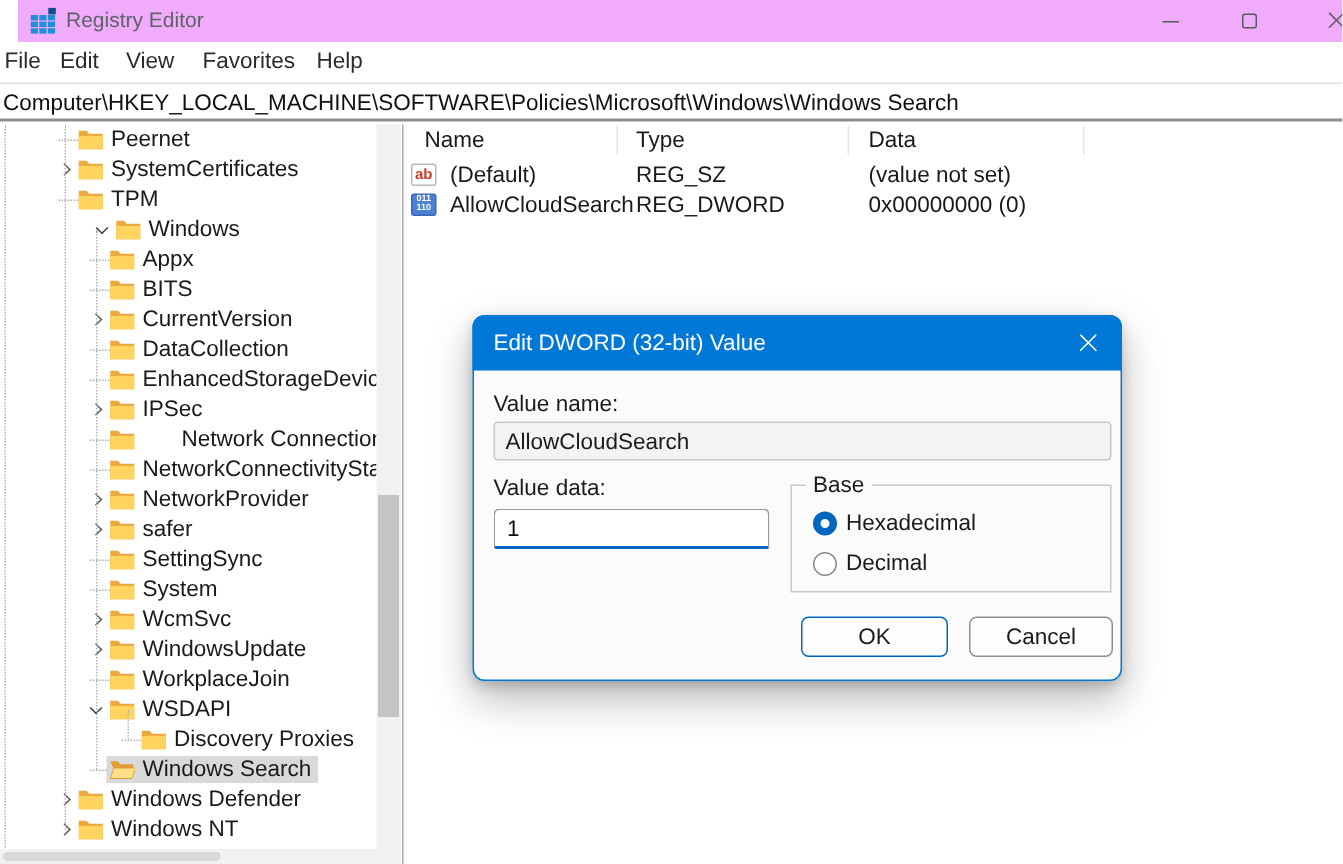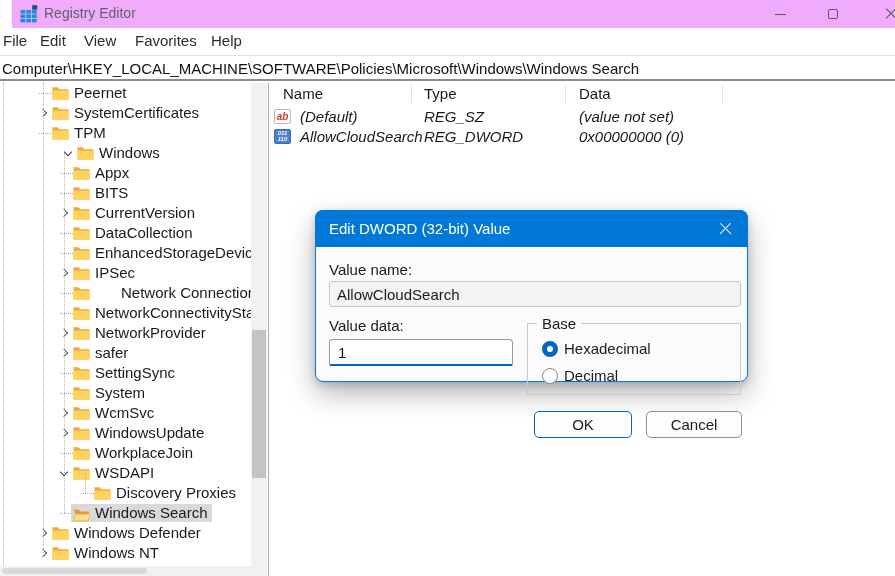--- a/index.html
+++ b/index.html
@@ -48,7 +48,7 @@
   .list-header{position:absolute;left:0;top:0;width:625px;height:21px;}
   .hcell{position:absolute;top:2px;font-size:15px;color:#1a1a1a;}
   .hsep{position:absolute;top:1px;width:1px;height:19px;background:#e3e3e3;}
-  .vrow{position:absolute;left:0;width:625px;height:20px;font-style:italic;}
+  .vrow{position:absolute;left:0;width:625px;height:20px;}
   .vcell{position:absolute;top:1px;font-size:15px;color:#1a1a1a;white-space:nowrap;display:flex;align-items:center;height:18px;}
   .icon-ab{width:17px;height:15px;background:#fff;border:1px solid #b9b9b9;border-radius:2px;color:#cf3a28;font-weight:bold;font-size:10px;display:flex;align-items:center;justify-content:center;margin-right:9px;}
   .icon-dword{width:17px;height:15px;background:#4d80d4;border:1px solid #3a68b4;border-radius:2px;color:#fff;font-size:6px;font-weight:bold;line-height:6px;display:flex;flex-direction:column;align-items:center;justify-content:center;margin-right:9px;font-family:"Liberation Mono","DejaVu Sans Mono",monospace;}

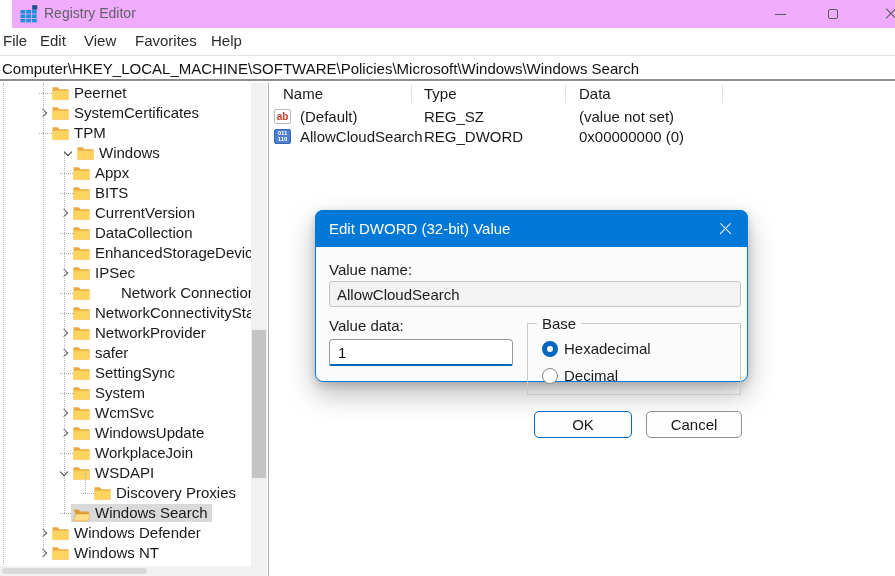--- a/index.html
+++ b/index.html
@@ -54,7 +54,7 @@
   .icon-dword{width:17px;height:15px;background:#4d80d4;border:1px solid #3a68b4;border-radius:2px;color:#fff;font-size:6px;font-weight:bold;line-height:6px;display:flex;flex-direction:column;align-items:center;justify-content:center;margin-right:9px;font-family:"Liberation Mono","DejaVu Sans Mono",monospace;}
 
   
-  .dialog{position:absolute;left:315px;top:210px;width:433px;height:172px;background:#fbfbfb;border:1px solid #0078d7;border-radius:8px;box-shadow:0 12px 28px rgba(0,0,0,.28),0 3px 8px rgba(0,0,0,.16);}
+  .dialog{position:absolute;left:315px;top:210px;width:433px;height:244px;background:#fbfbfb;border:1px solid #0078d7;border-radius:8px;box-shadow:0 12px 28px rgba(0,0,0,.28),0 3px 8px rgba(0,0,0,.16);}
   .dlg-title{position:absolute;left:-1px;top:-1px;width:433px;height:37px;background:#0078d7;border-radius:8px 8px 0 0;display:flex;align-items:center;}
   .dlg-title-text{margin-left:14px;font-size:15px;color:#fff;}
   .dlg-close{position:absolute;right:0;top:0;width:46px;height:37px;display:flex;align-items:center;justify-content:center;}

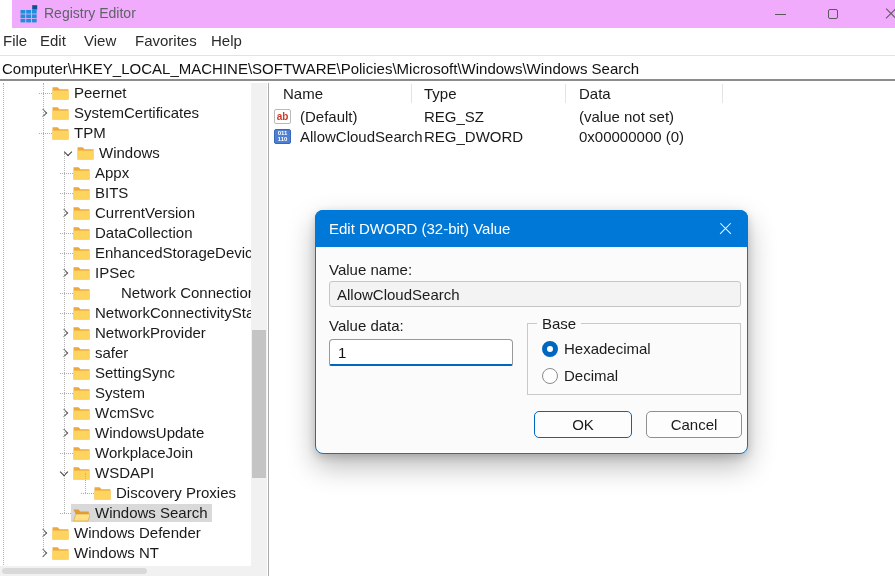--- a/index.html
+++ b/index.html
@@ -38,7 +38,7 @@
   .chev.exp{transform:rotate(45deg);border-color:#3c3c3c;margin-top:-1px;}
   .stub{position:absolute;top:10px;height:0;border-top:1px dotted #adadad;width:13px;}
   .row-body{position:absolute;top:1px;height:18px;display:inline-flex;align-items:center;white-space:nowrap;padding:0 4px 0 2px;}
-  .row-body.sel{background:#d9d9d9;align-items:flex-end;}
+  .row-body.sel{background:#d9d9d9;}
   .row-body svg{flex:0 0 auto;margin-right:5px;}
   .tlabel{font-size:15px;color:#1a1a1a;line-height:18px;}
   .guide{position:absolute;width:0;border-left:1px dotted #b3b3b3;}

